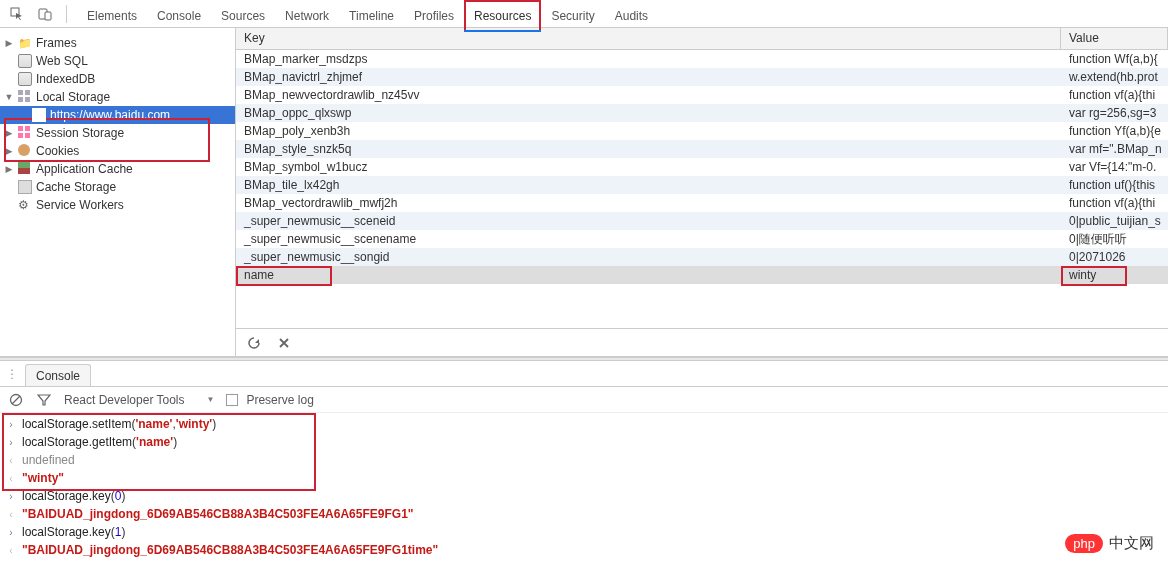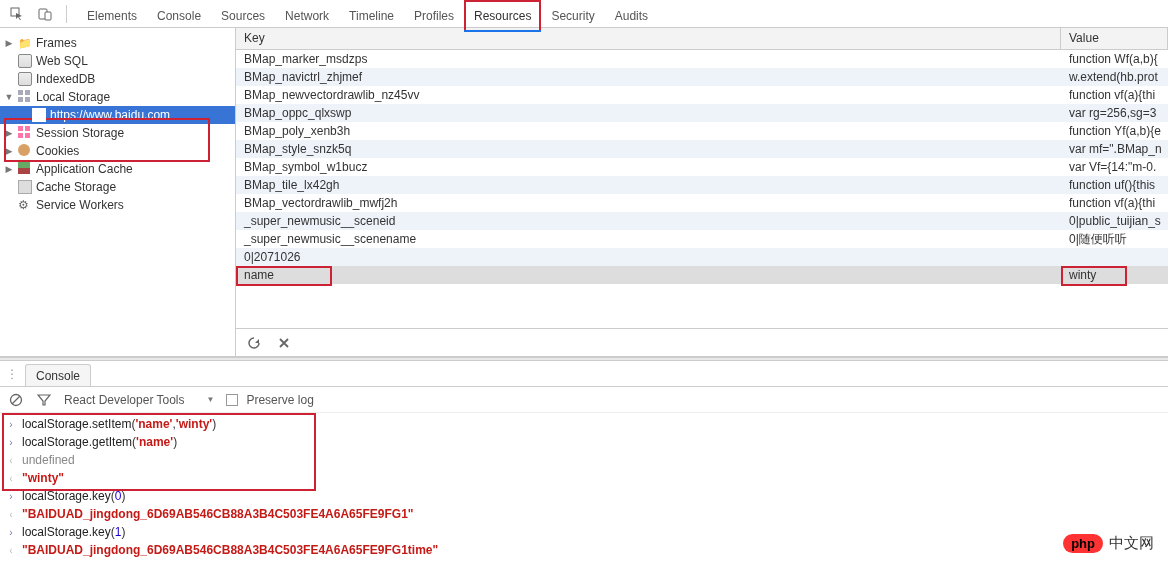--- a/index.html
+++ b/index.html
@@ -228,6 +228,7 @@
           <div class="col col-val">0|随便听听</div>
         </div>
         <div class="st-row">
+          <div class="col col-key">_super_newmusic__songid</div>
           <div class="col col-val">0|2071026</div>
         </div>
         <div class="st-row selected">

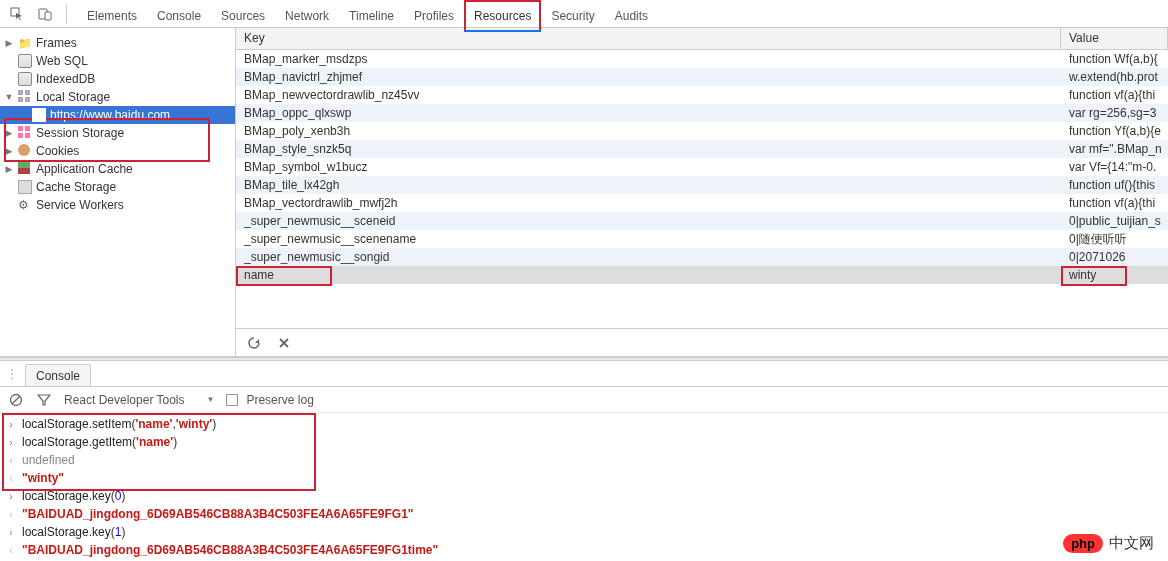--- a/index.html
+++ b/index.html
@@ -90,7 +90,7 @@
 
 
 .watermark { position: fixed; right: 14px; bottom: 8px; display:flex; align-items:center; gap:6px; font-family: sans-serif; }
-.wm-badge { background:#f33; color:#000000; font-weight:bold; border-radius:10px; padding:2px 8px; font-size:13px; }
+.wm-badge { background:#f33; color:#ffffff; font-weight:normal; border-radius:10px; padding:2px 8px; font-size:13px; }
 .wm-text { color:#333; font-size:15px; }
 </style>
 </head>

